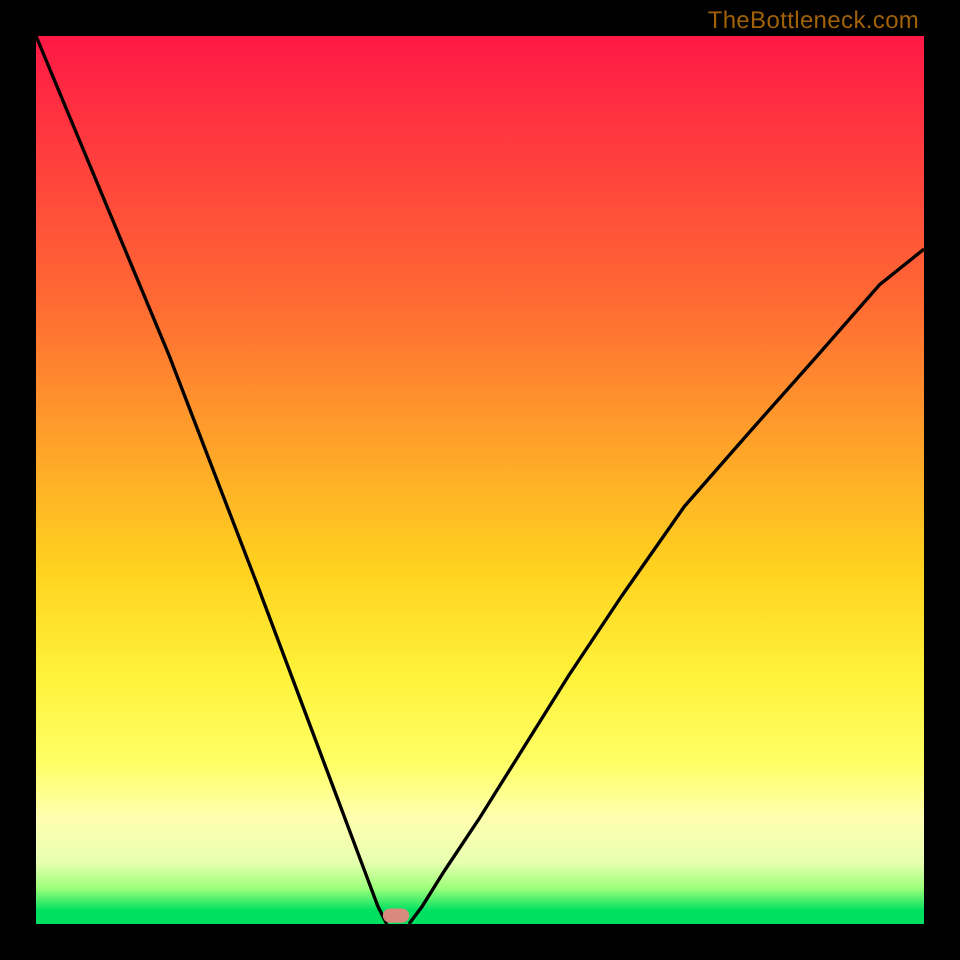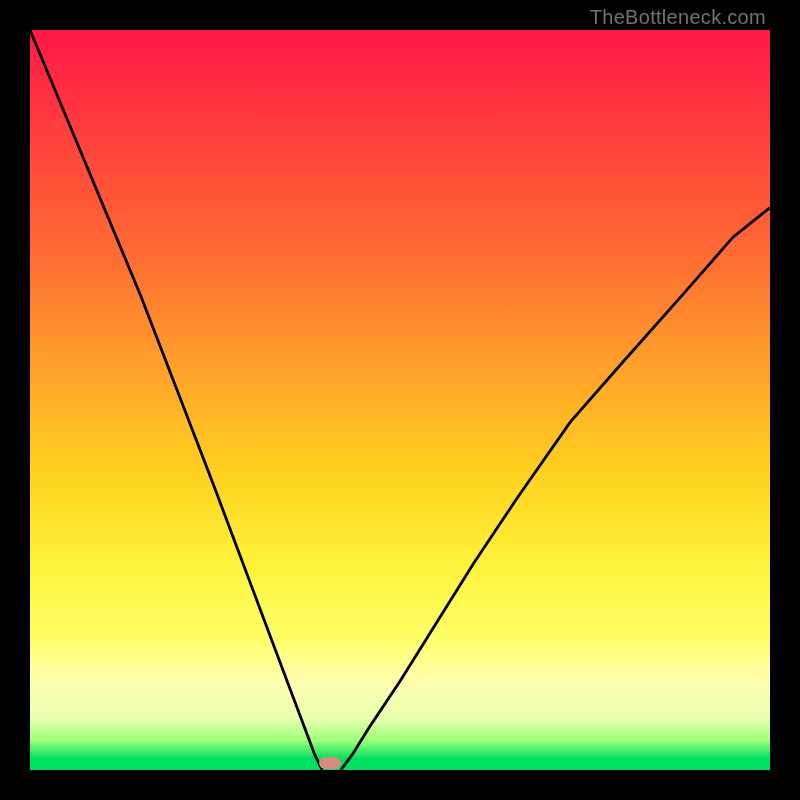--- a/index.html
+++ b/index.html
@@ -44,7 +44,7 @@
     position: absolute;
     top: 6px;
     right: 34px;
-    color: #737373;
+    color: #a16207;
     font-size: 20px;
     font-weight: 500;
     letter-spacing: 0.3px;

